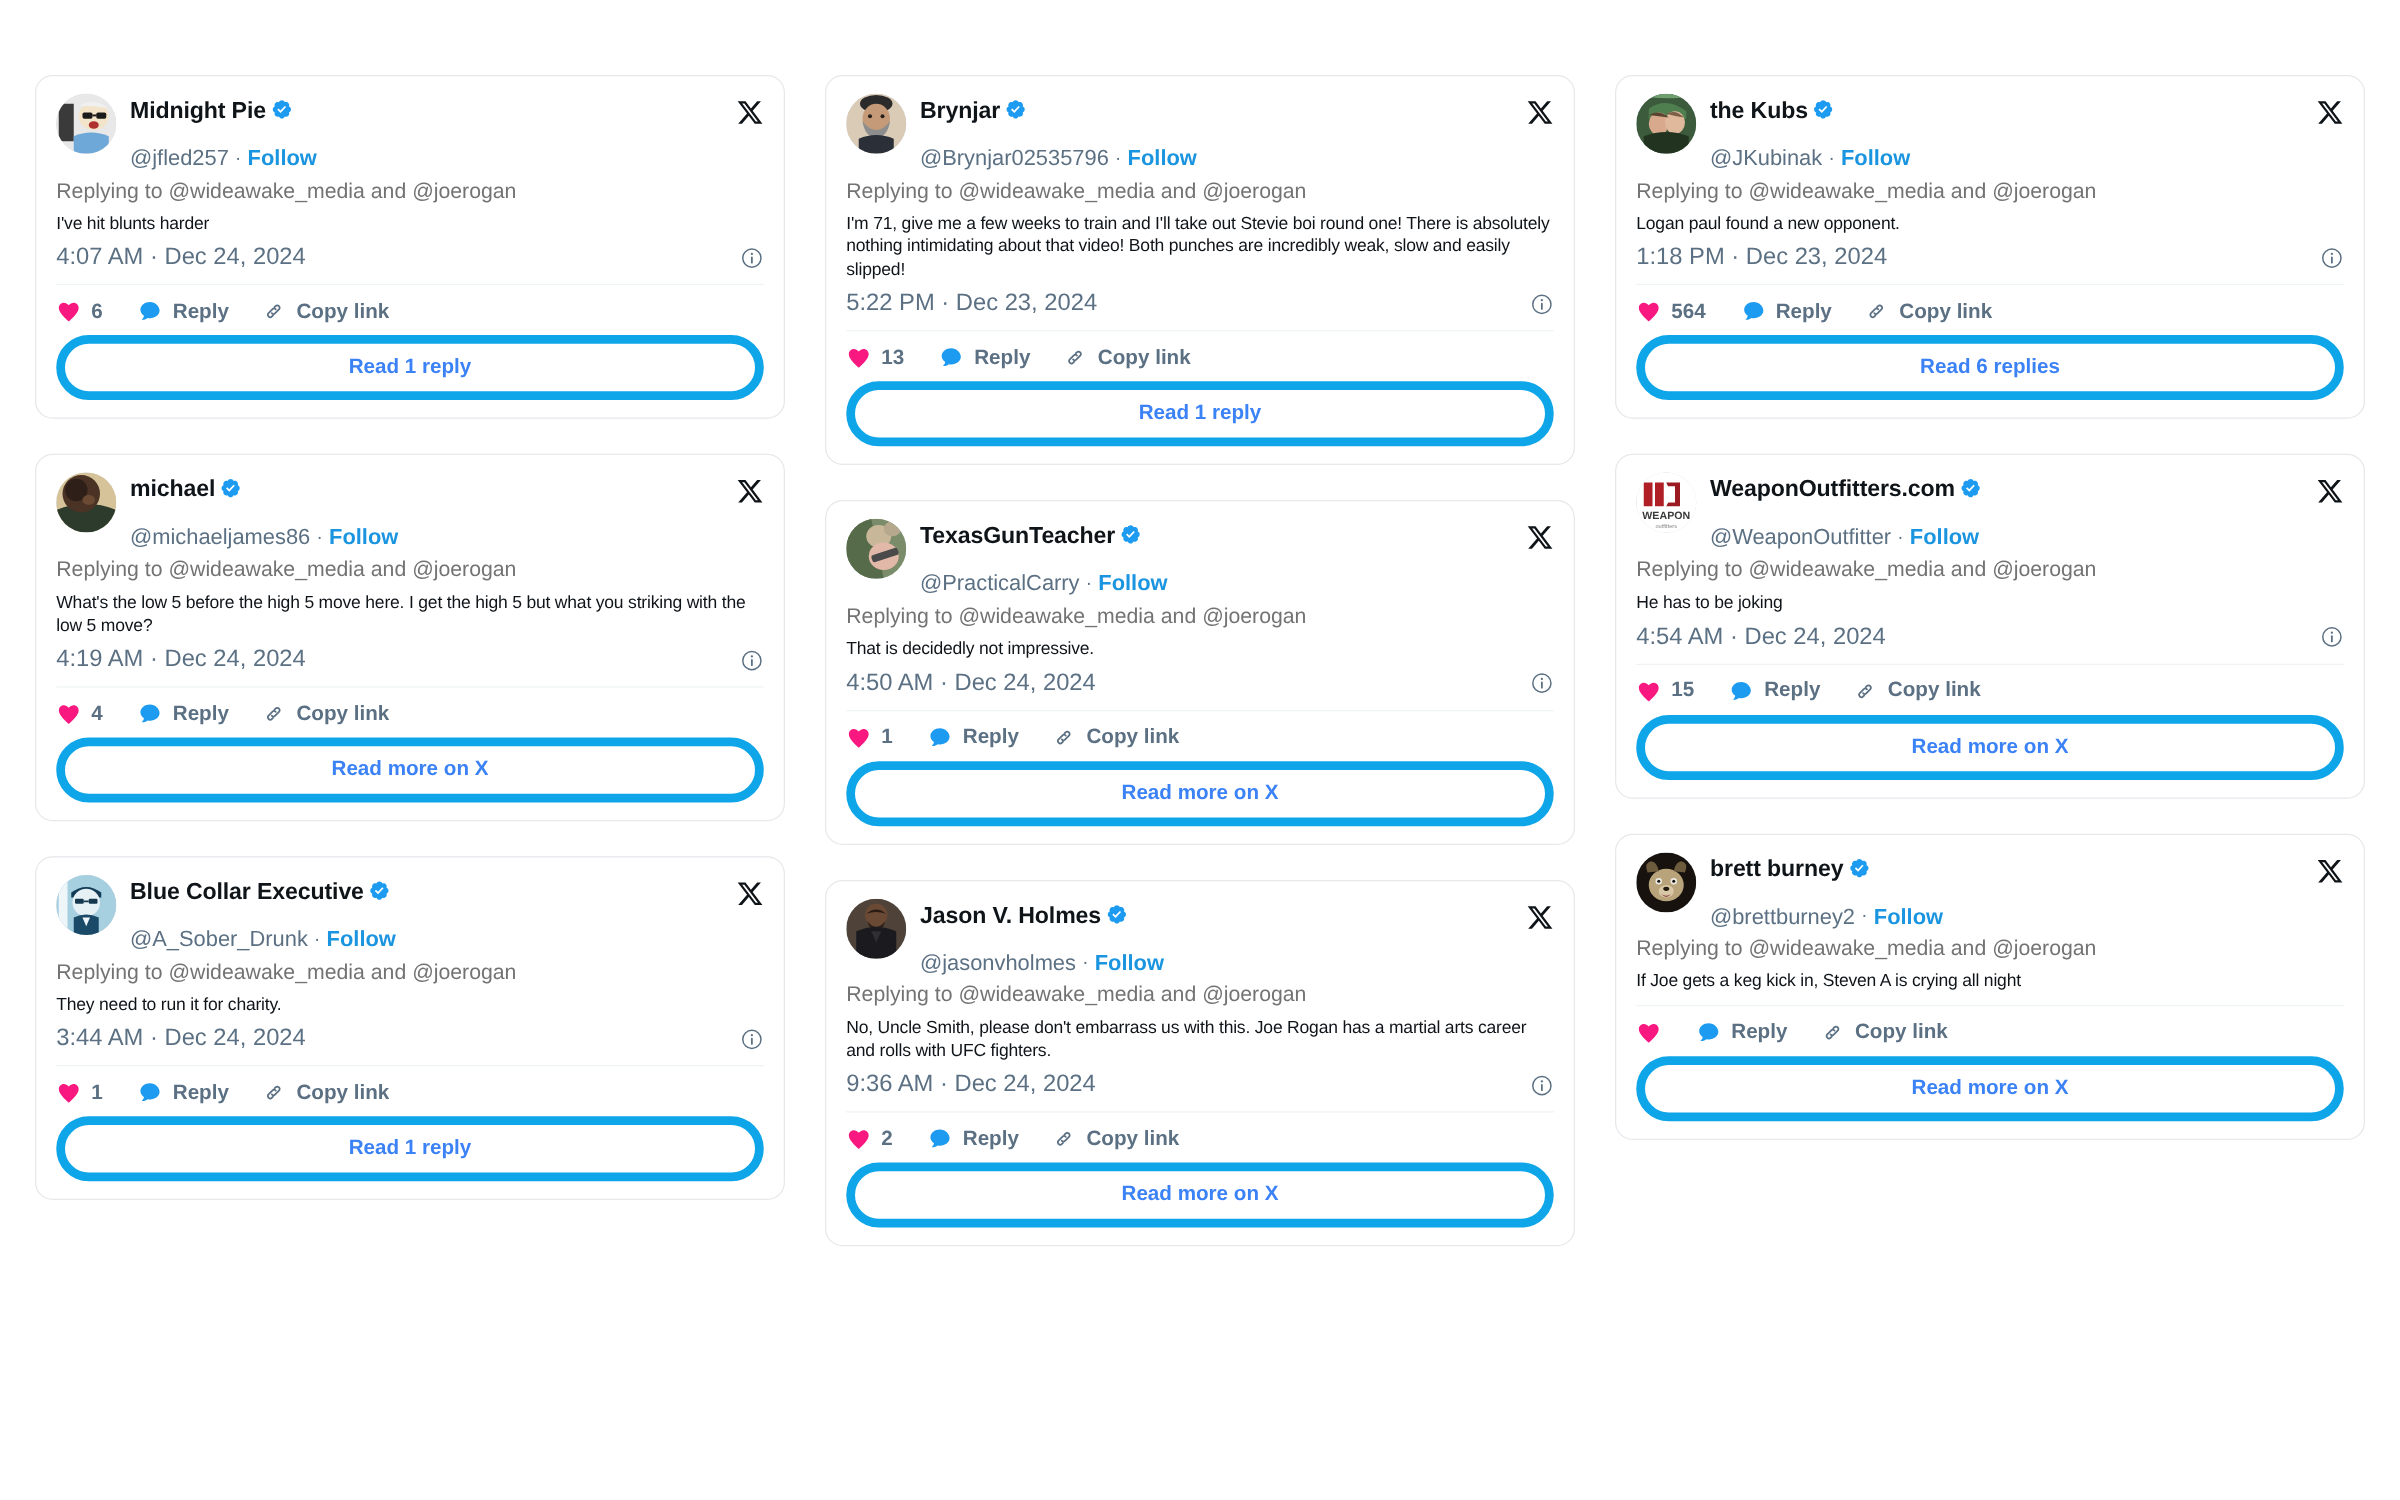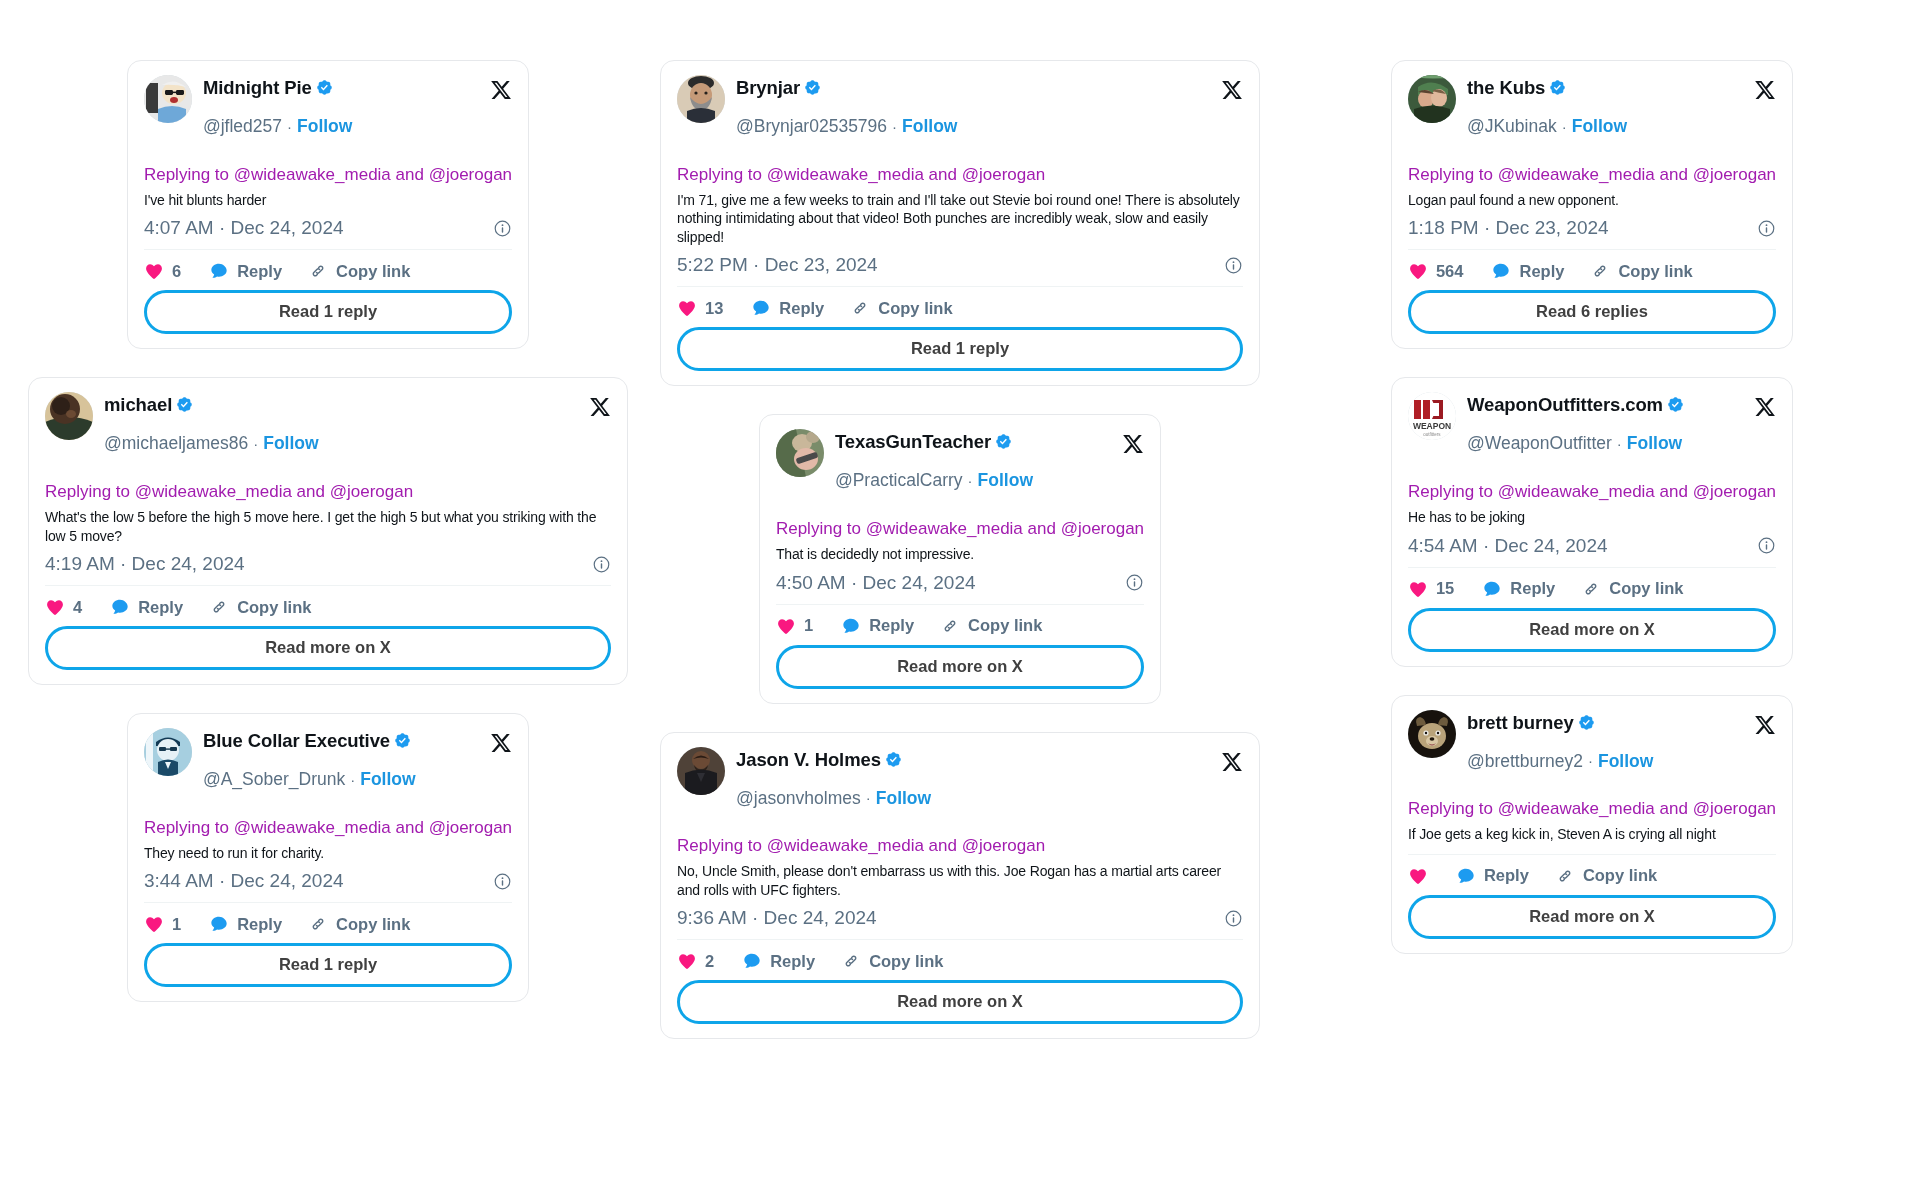--- a/index.html
+++ b/index.html
@@ -27,7 +27,6 @@
     display: flex;
     flex-direction: column;
     gap: 28px;
-    align-items: center;
   }
 
   

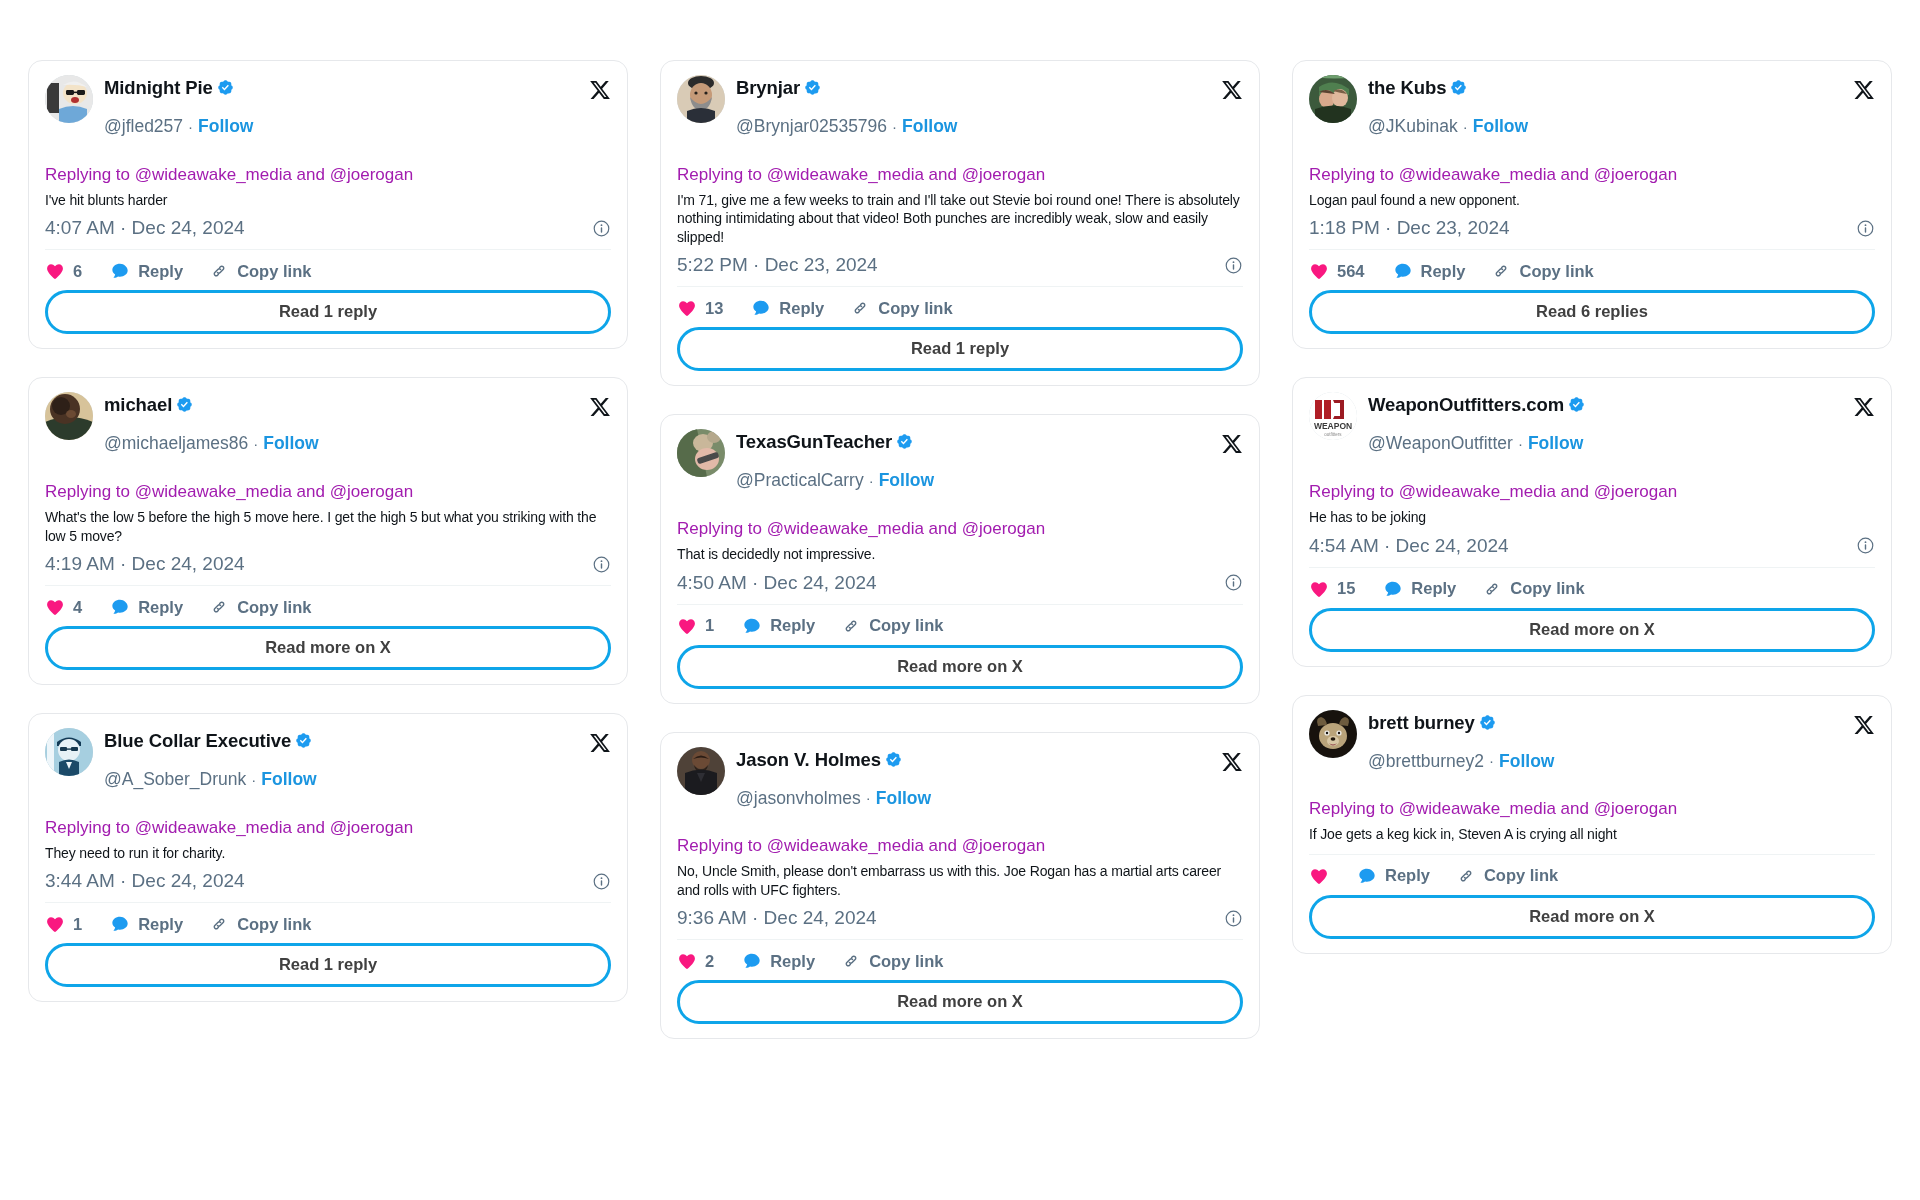--- a/index.html
+++ b/index.html
@@ -98,9 +98,9 @@
   .x-logo svg { display:block; width:100%; height:100%; }
 
   .replying-to {
-    margin-top: 26px;
+    margin-top: 4px;
     font-size: 17px;
-    color: #a21caf;
+    color: #737373;
     line-height: 1.35;
   }
 

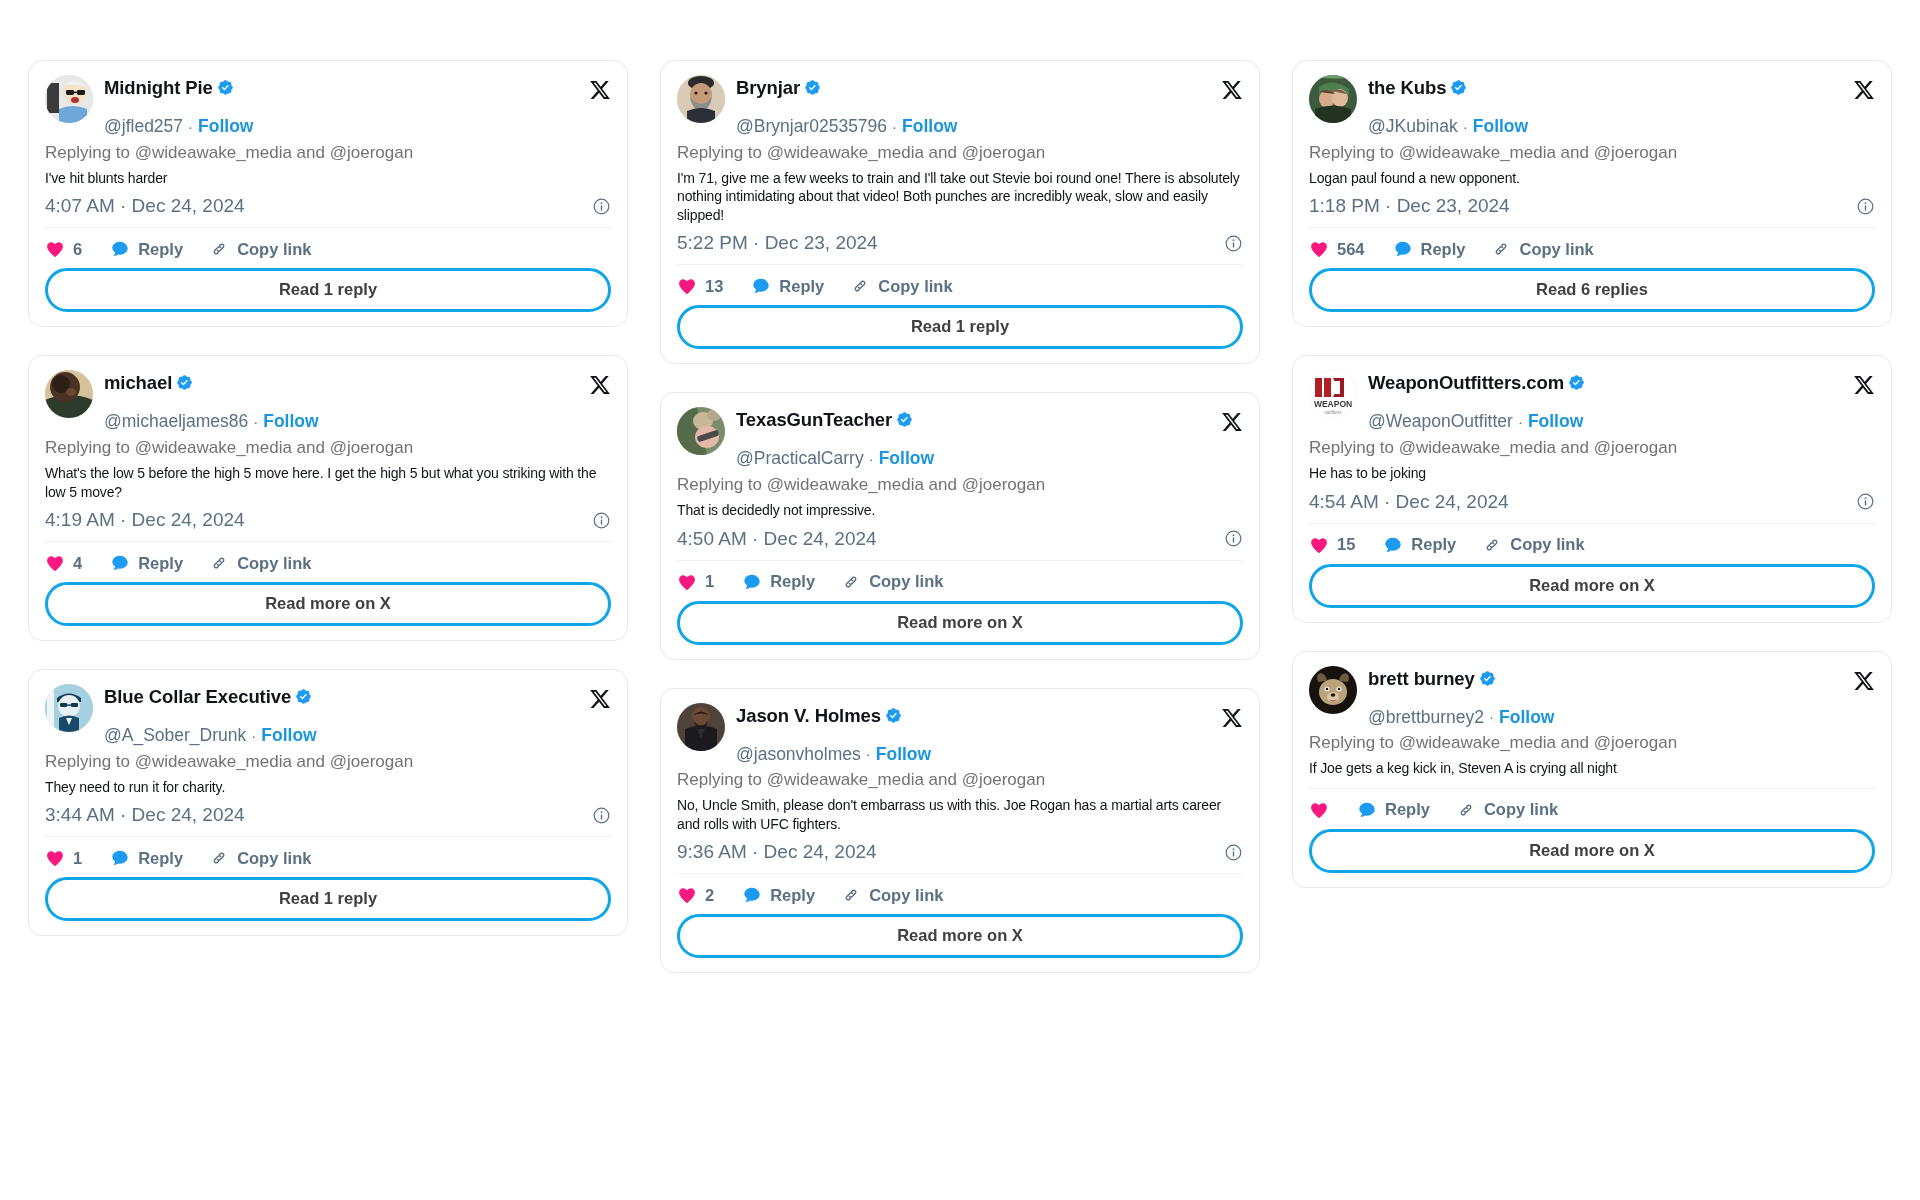--- a/index.html
+++ b/index.html
@@ -160,14 +160,14 @@
   .read-btn {
     display: block;
     width: 100%;
-    border: 3px solid #0ea5e9;
+    border: 7px solid #0ea5e9;
     border-radius: 999px;
     background: #fff;
     text-align: center;
     padding: 9px 0 10px 0;
     font-size: 16.5px;
     font-weight: bold;
-    color: #404040;
+    color: #3b82f6;
     cursor: pointer;
     font-family: "Liberation Sans", sans-serif;
   }

